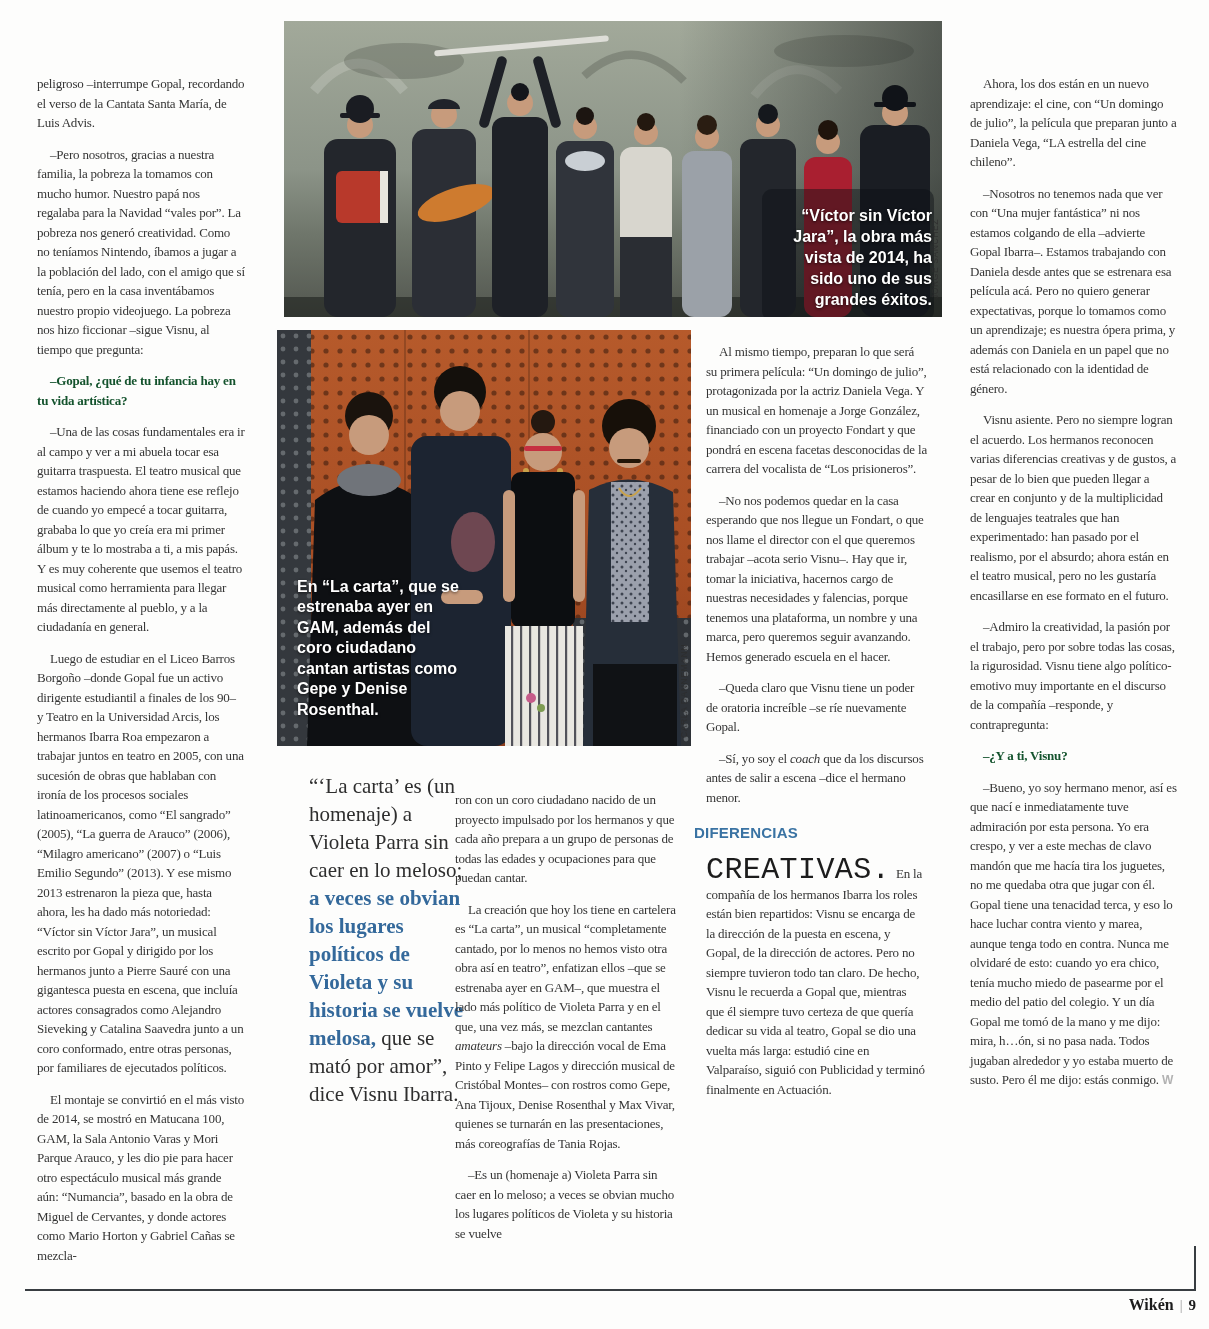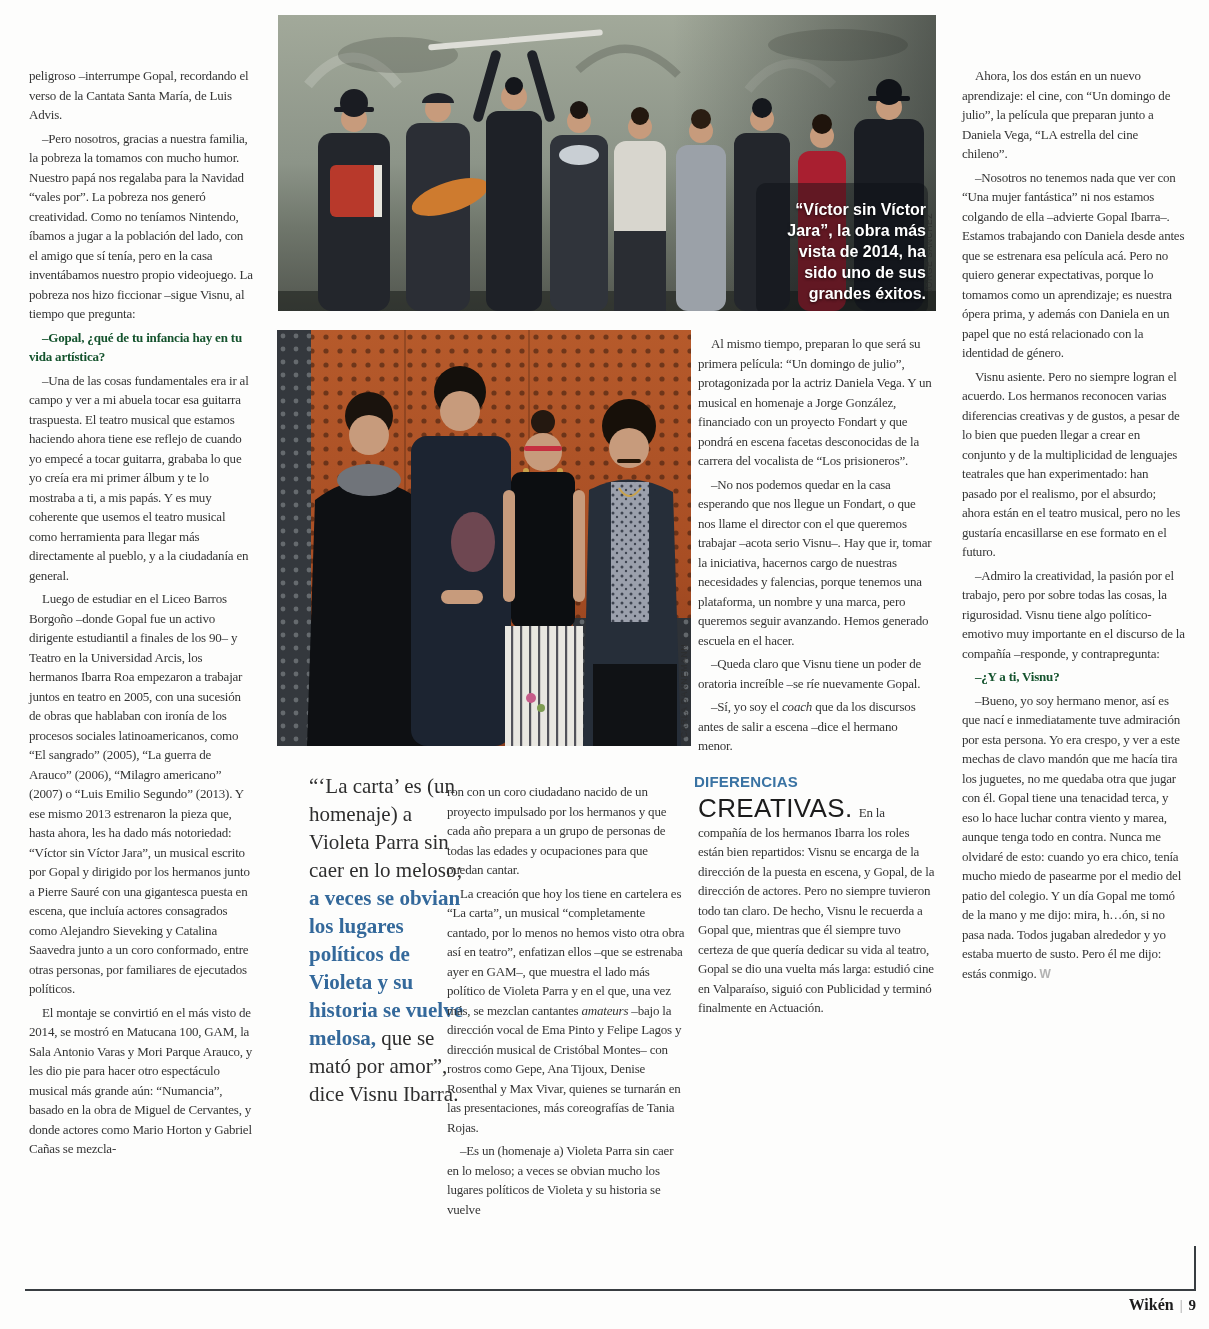--- a/index.html
+++ b/index.html
@@ -7,7 +7,7 @@
         font-family:"Liberation Serif",serif;color:#333;}
   
   .col{position:absolute;font-size:13px;line-height:19.5px;letter-spacing:-0.2px;color:#353535;}
-  .col p{margin:4px;text-indent:13px;}
+  .col p{margin:12px;text-indent:13px;}
   .col p.noindent{text-indent:0;}
   .col p.q{font-weight:bold;color:#14532d;}
   .ital{font-style:italic;}

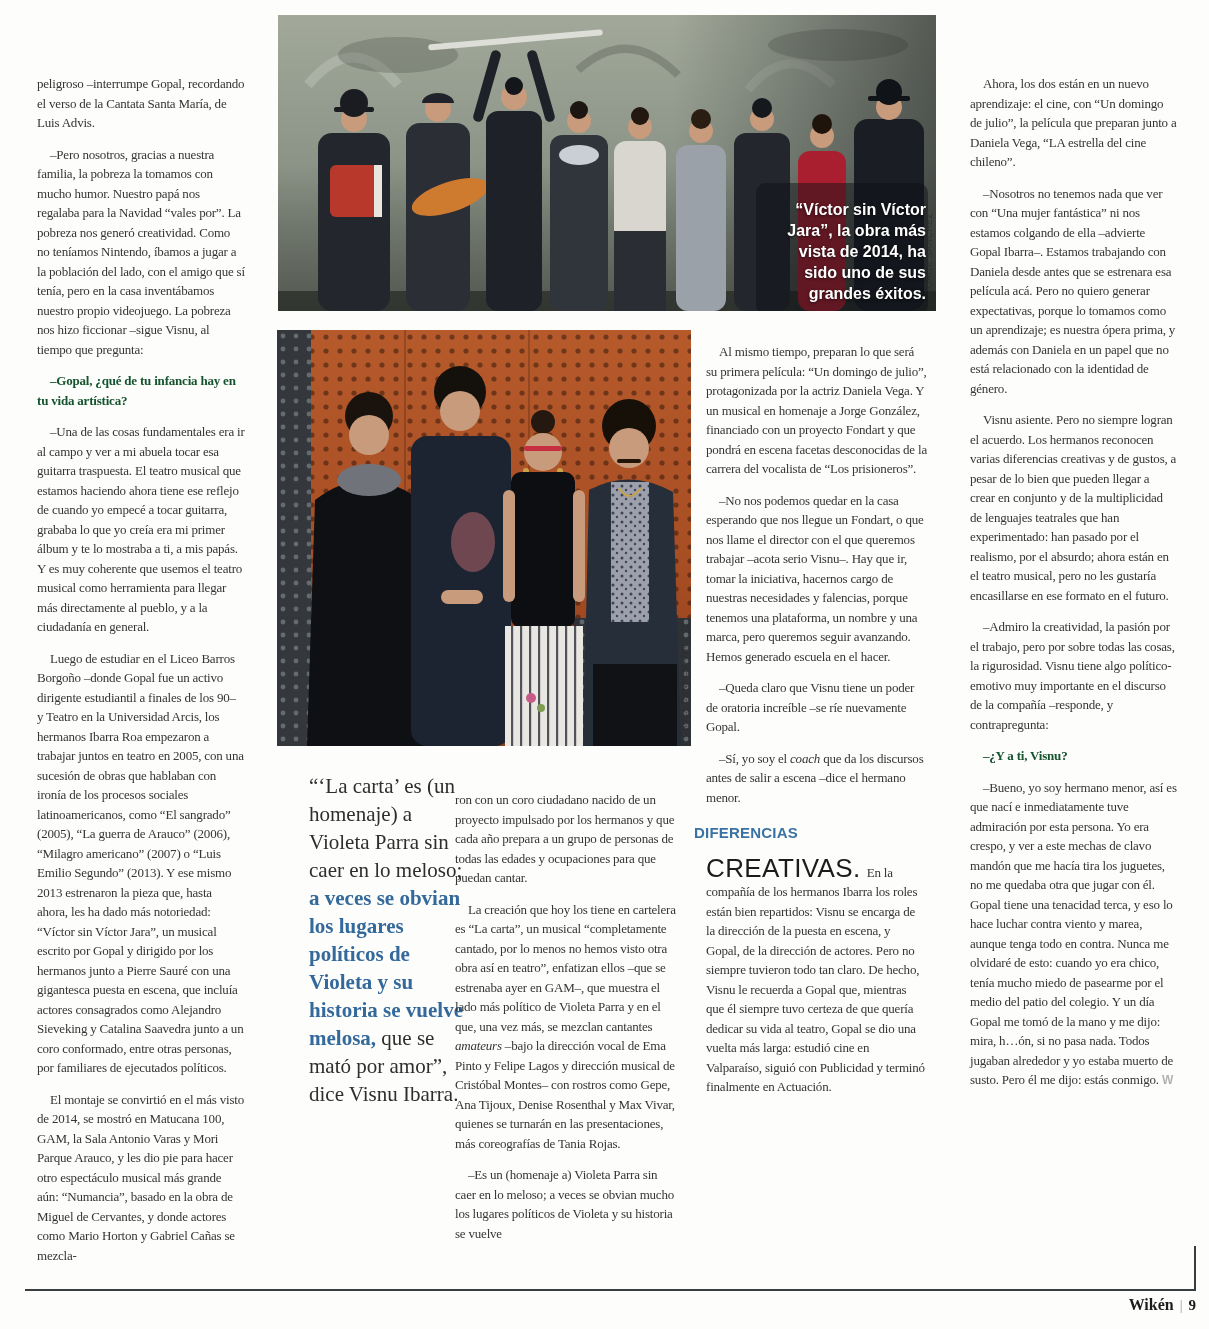--- a/index.html
+++ b/index.html
@@ -60,7 +60,7 @@
     <p>El montaje se convirtió en el más visto de 2014, se mostró en Matucana 100, GAM, la Sala Antonio Varas y Mori Parque Arauco, y les dio pie para hacer otro espectáculo musical más grande aún: “Numancia”, basado en la obra de Miguel de Cervantes, y donde actores como Mario Horton y Gabriel Cañas se mezcla-</p>
   </div>
 
-  <figure class="photo photo-top" style="margin:1px">
+  <figure class="photo photo-top" style="margin:7px">
     <svg width="658" height="296" viewBox="0 0 658 296">
       <defs>
         <linearGradient id="wallg" x1="0" y1="0" x2="0" y2="1">

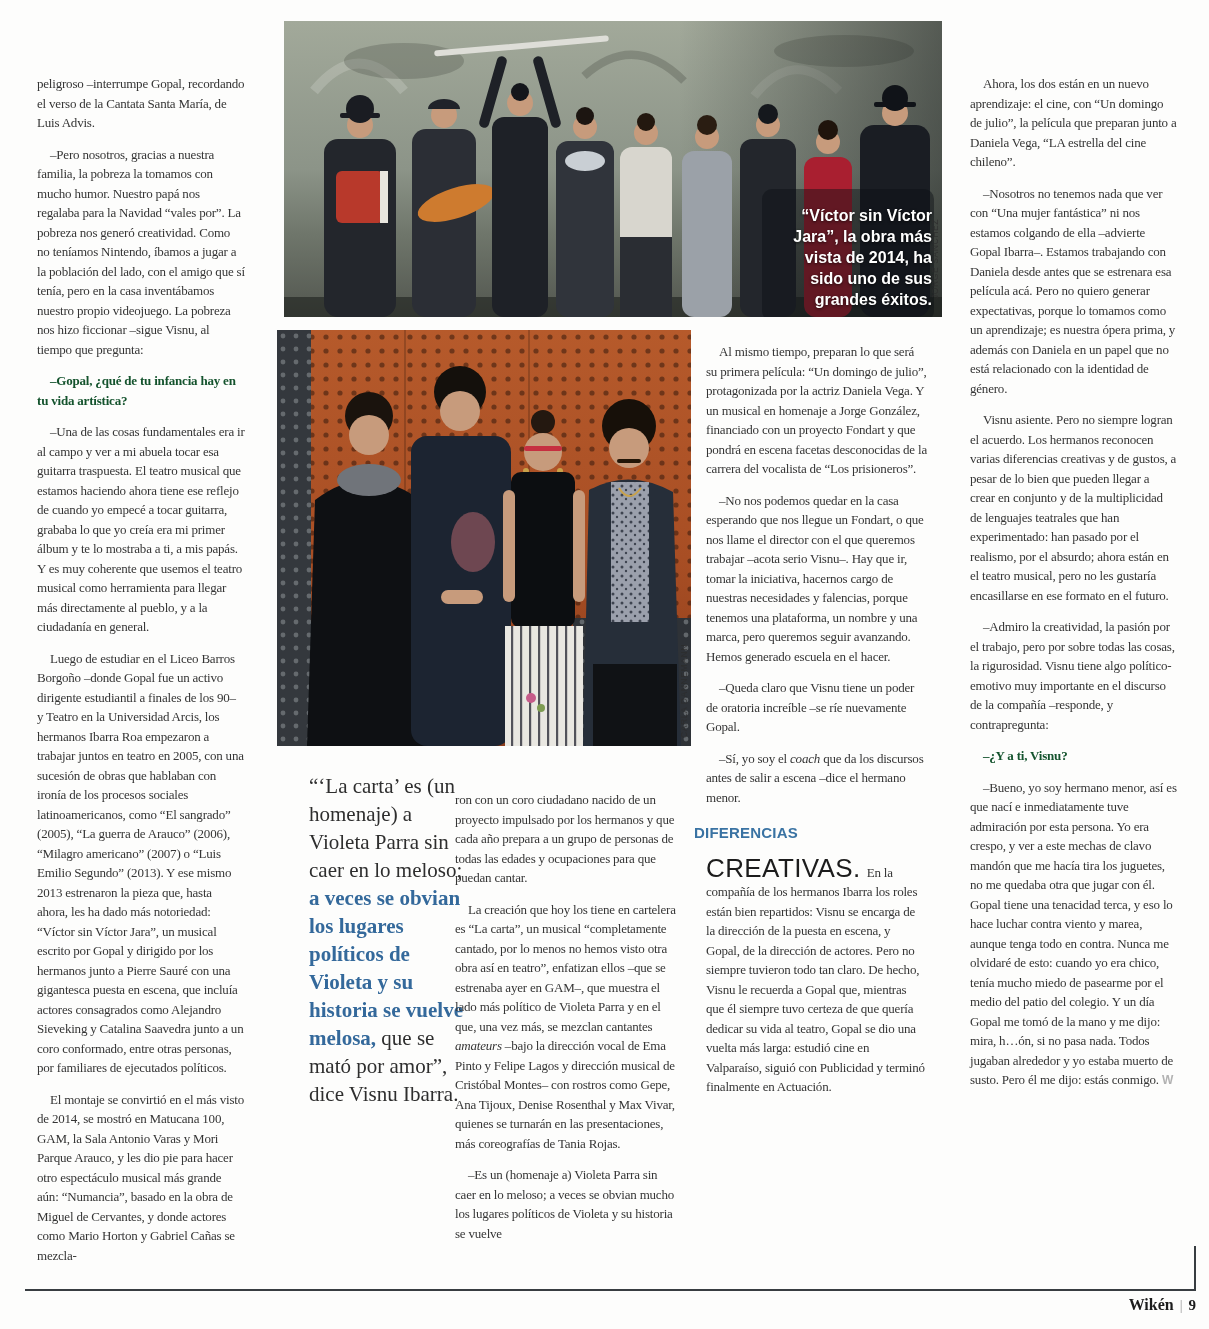--- a/index.html
+++ b/index.html
@@ -211,6 +211,7 @@
         <rect x="316" y="334" width="84" height="82" fill="#101215"></rect>
       </g>
     </svg>
+    <figcaption class="photo-caption caption-band">En “La carta”, que se estrenaba ayer en GAM, además del coro ciudadano cantan artistas como Gepe y Denise Rosenthal.</figcaption>
     <div class="photo-credit credit-band">CARLA DANNEMANN</div>
   </figure>
 

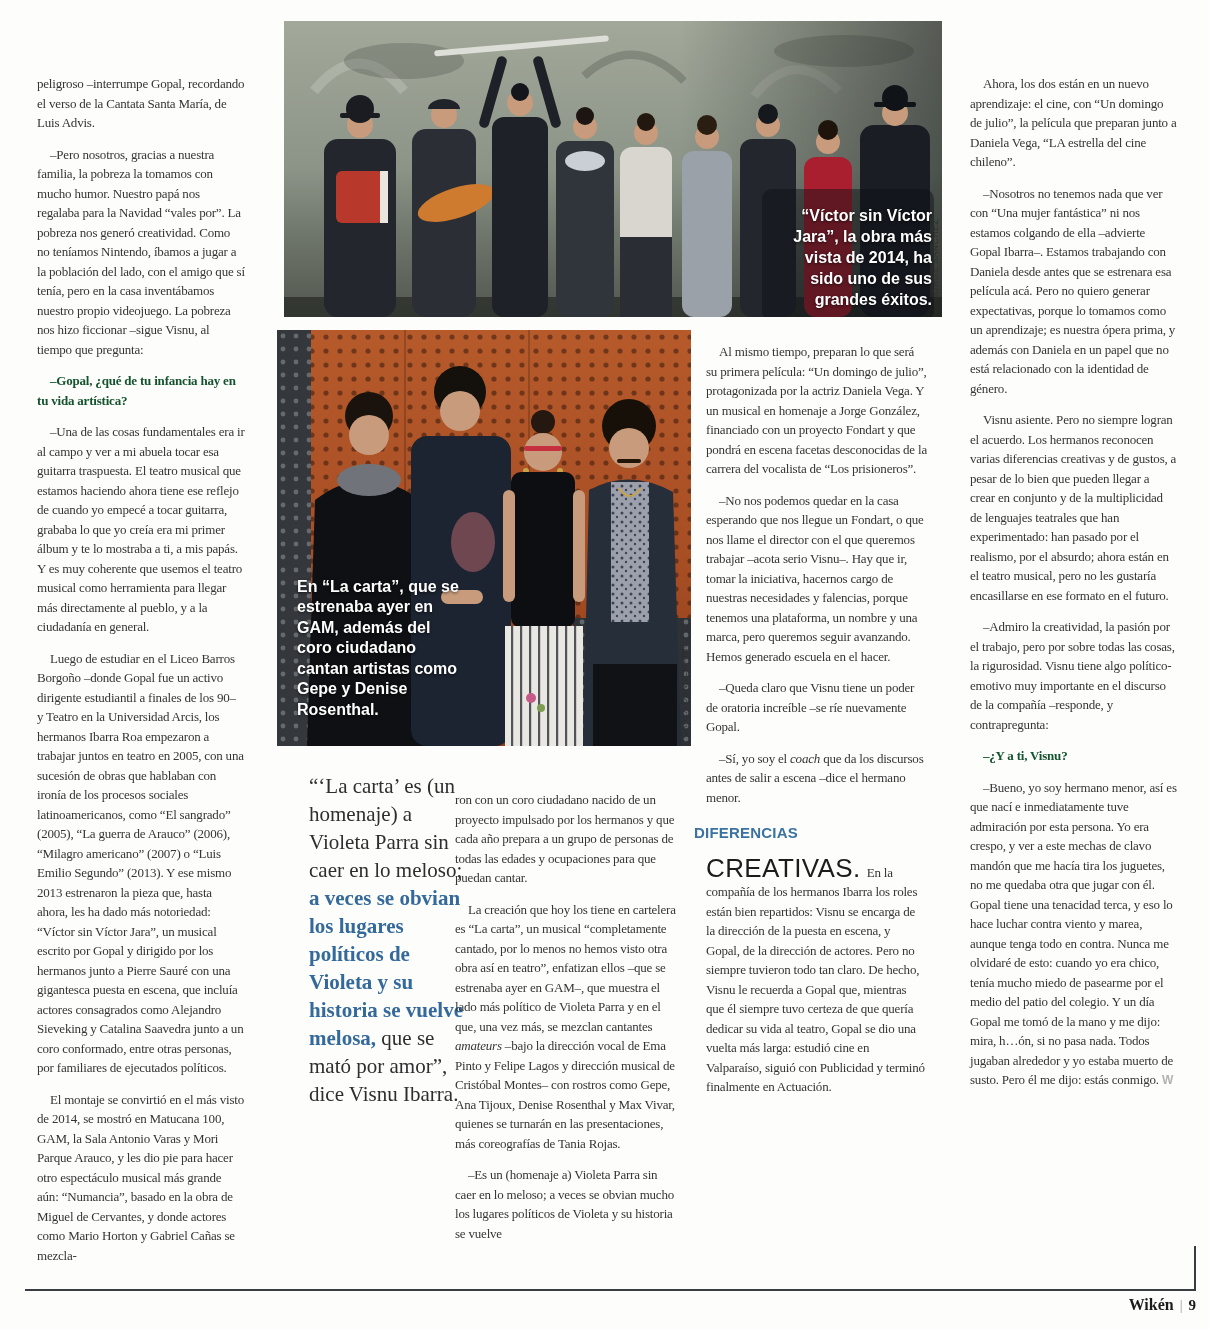--- a/index.html
+++ b/index.html
@@ -35,7 +35,7 @@
   
   .kicker{font-family:"Liberation Sans",sans-serif;font-weight:bold;font-size:15px;
         color:#3A73A3;letter-spacing:.2px;margin-top:16px;}
-  .sec-title{font-family:Liberation Sans, sans-serif;font-size:26px;color:#1c1c1c;
+  .sec-title{font-family:Liberation Mono, monospace;font-size:30px;color:#1c1c1c;
         letter-spacing:.4px;line-height:1;margin-right:6px;}
   
   .footer-rule{position:absolute;left:25px;top:1289px;width:1171px;border-top:2px solid #383d41;}

